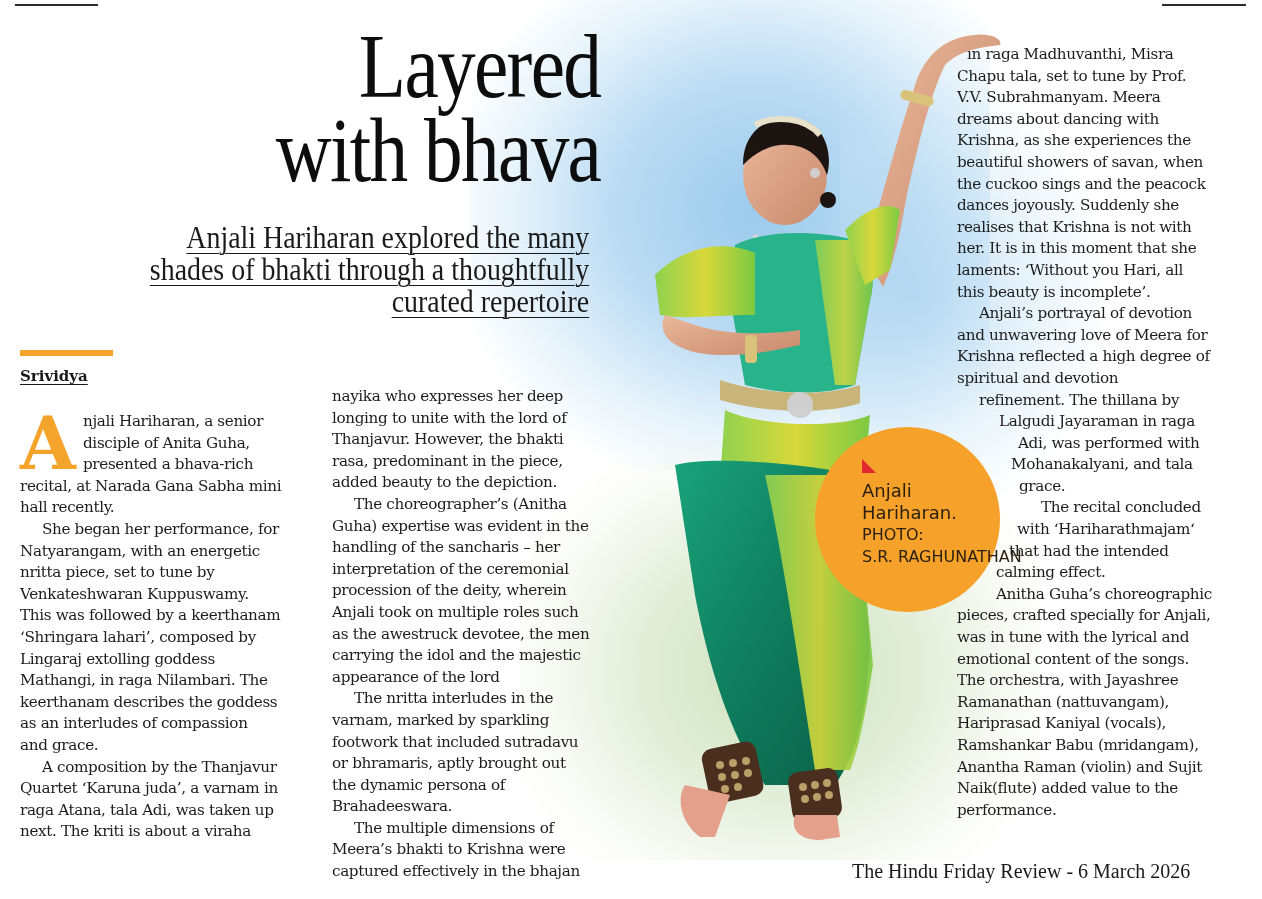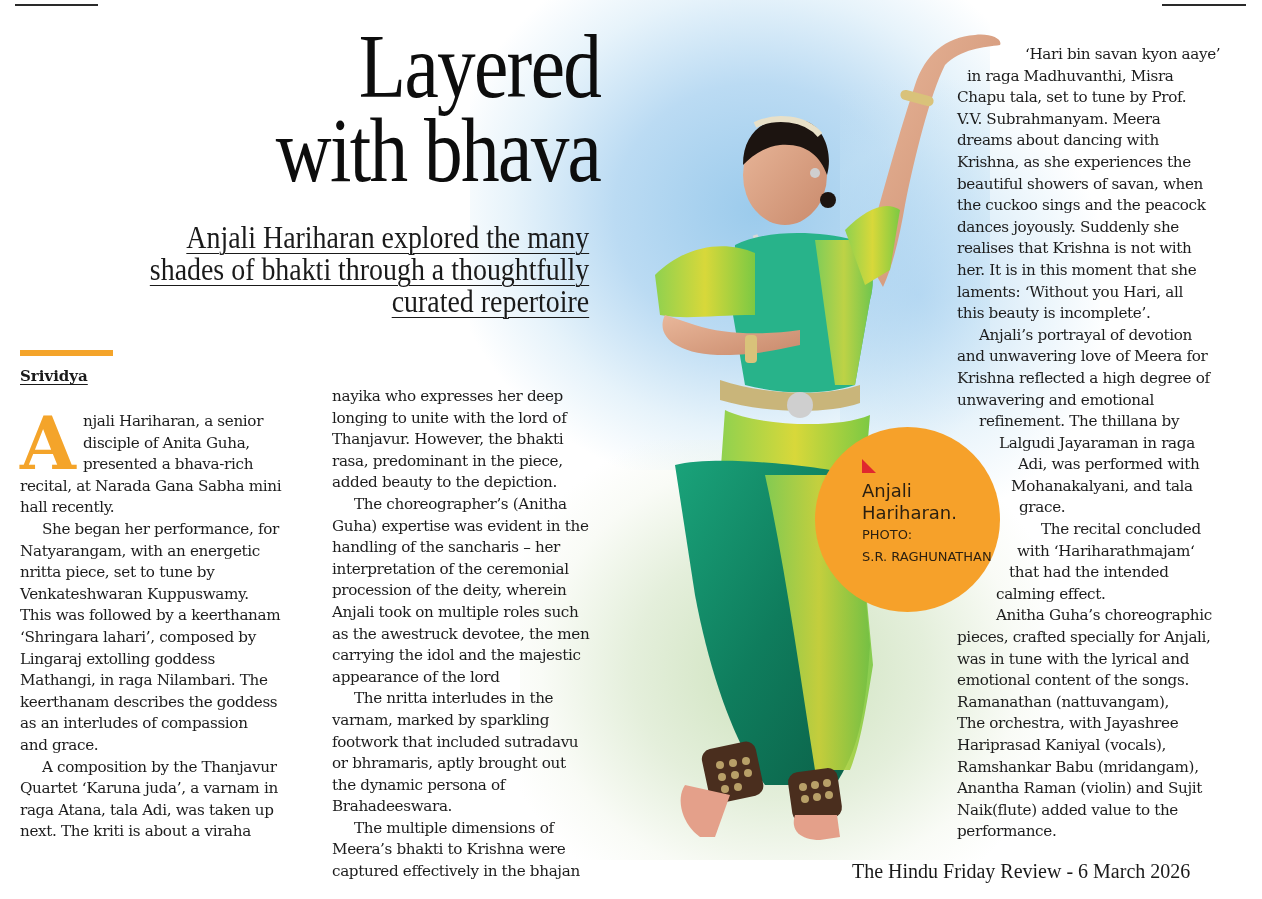--- a/index.html
+++ b/index.html
@@ -161,7 +161,6 @@
     <p>captured effectively in the bhajan</p>
   </div>
 <div class="col col3">
-    <p style="padding-left: 68px;">‘Hari bin savan kyon aaye’</p>
     <p style="padding-left: 10px;">in raga Madhuvanthi, Misra</p>
     <p>Chapu tala, set to tune by Prof.</p>
     <p>V.V. Subrahmanyam. Meera</p>

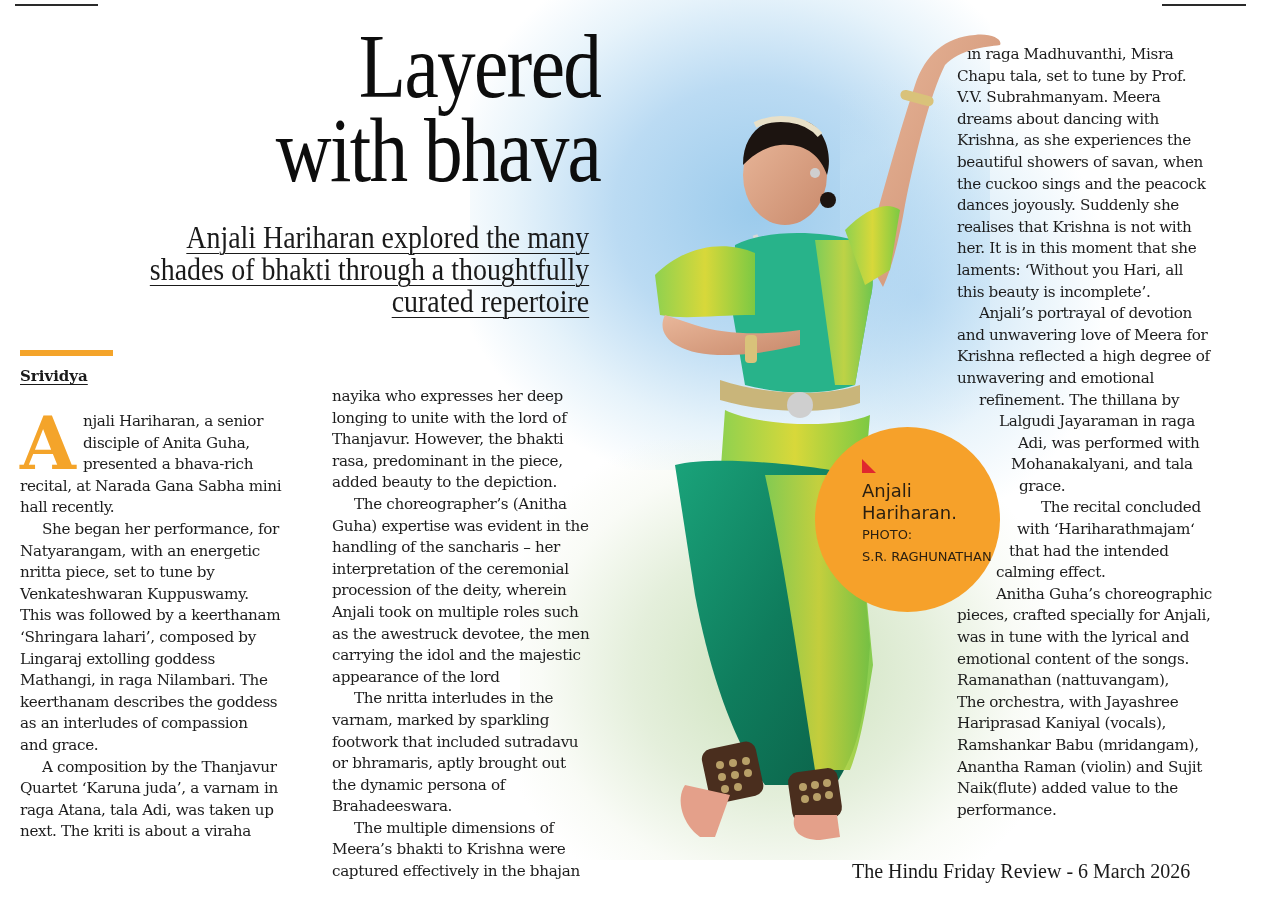--- a/index.html
+++ b/index.html
@@ -176,7 +176,7 @@
     <p style="padding-left: 22px;">Anjali’s portrayal of devotion</p>
     <p>and unwavering love of Meera for</p>
     <p>Krishna reflected a high degree of</p>
-    <p>unwavering and emotional</p>
+    <p>spiritual and devotion</p>
     <p style="padding-left: 22px;">refinement. The thillana by</p>
     <p style="padding-left: 42px;">Lalgudi Jayaraman in raga</p>
     <p style="padding-left: 61px;">Adi, was performed with</p>

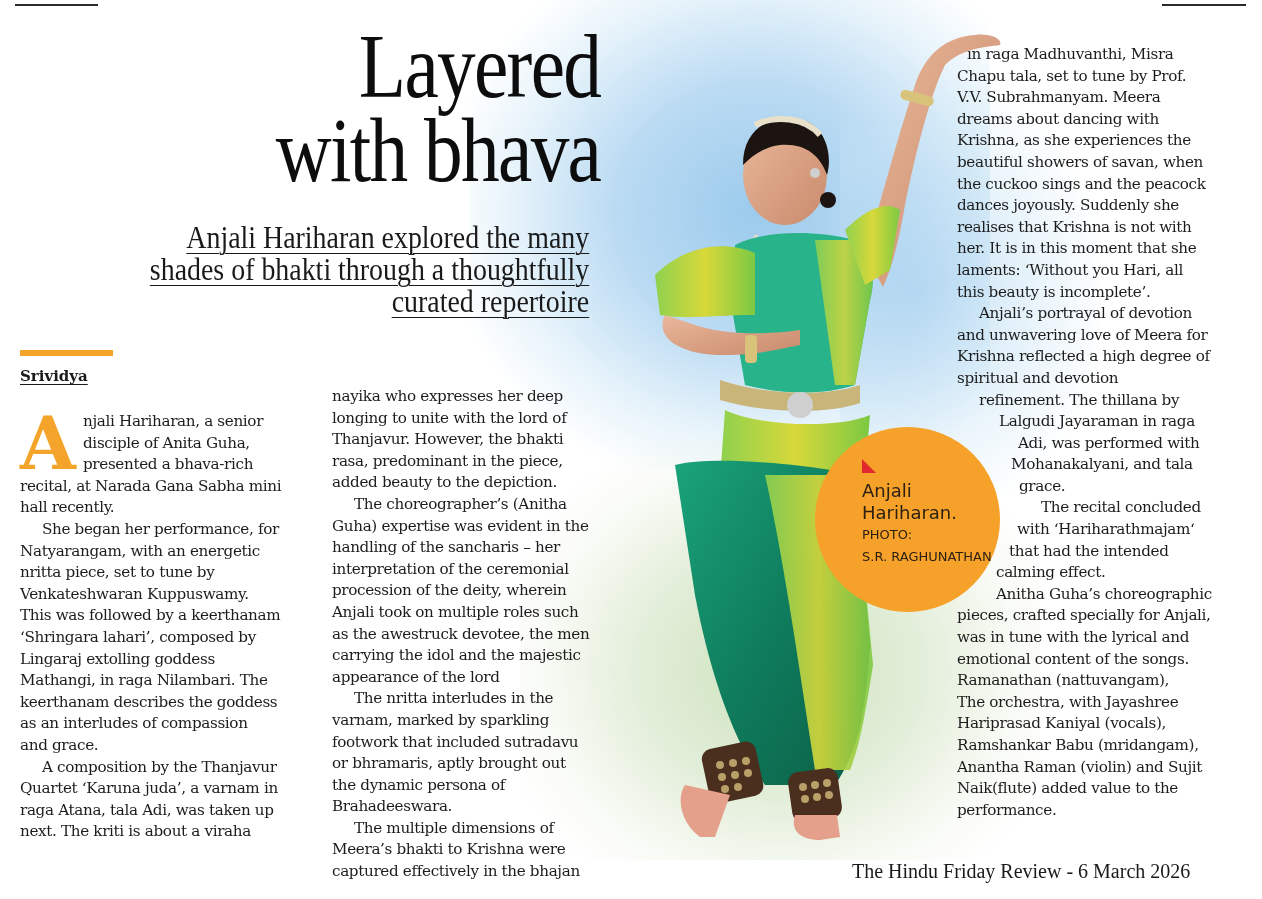--- a/index.html
+++ b/index.html
@@ -79,7 +79,7 @@
   }
   .caption-credit {
     position: absolute; left: 862px; top: 524px;
-    font-family: "DejaVu Sans", sans-serif; font-size: 13px; line-height: 22px; color: #2a1f10;
+    font-family: "DejaVu Sans", sans-serif; font-size: 16px; line-height: 22px; color: #2a1f10;
   }
 
   .footer {

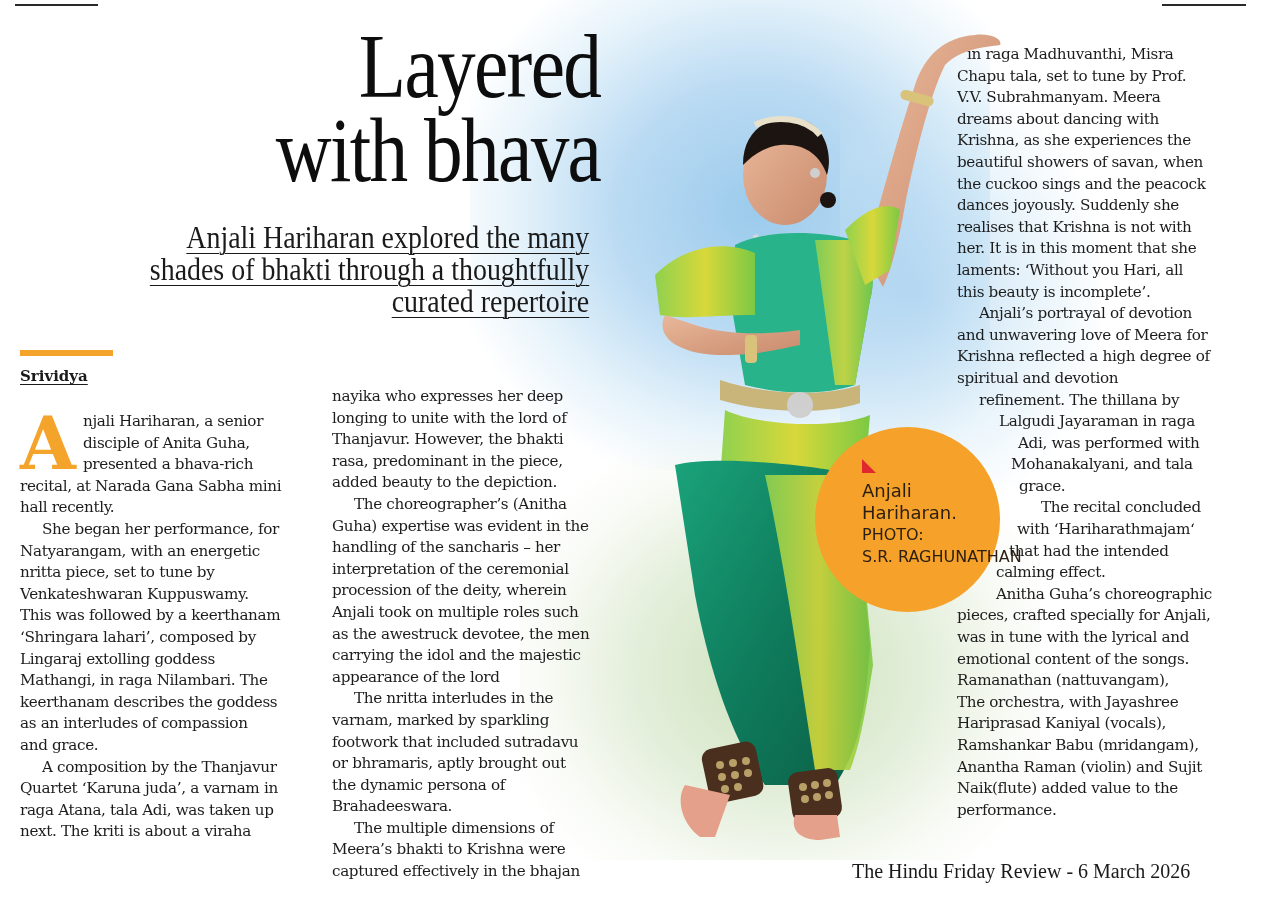--- a/index.html
+++ b/index.html
@@ -190,8 +190,8 @@
     <p>pieces, crafted specially for Anjali,</p>
     <p>was in tune with the lyrical and</p>
     <p>emotional content of the songs.</p>
+    <p>The orchestra, with Jayashree</p>
     <p>Ramanathan (nattuvangam),</p>
-    <p>The orchestra, with Jayashree</p>
     <p>Hariprasad Kaniyal (vocals),</p>
     <p>Ramshankar Babu (mridangam),</p>
     <p>Anantha Raman (violin) and Sujit</p>

